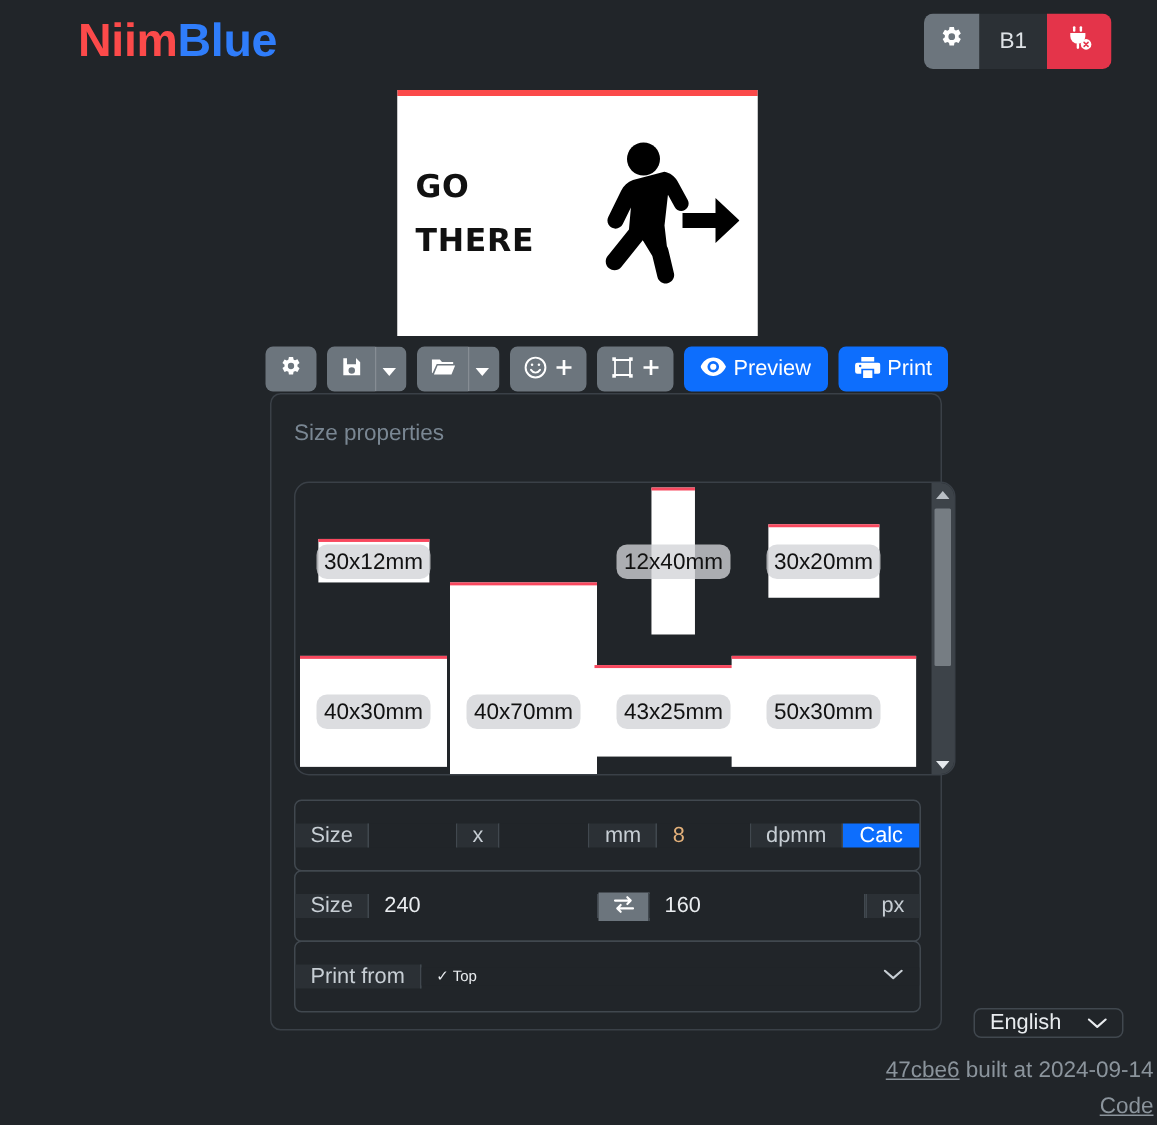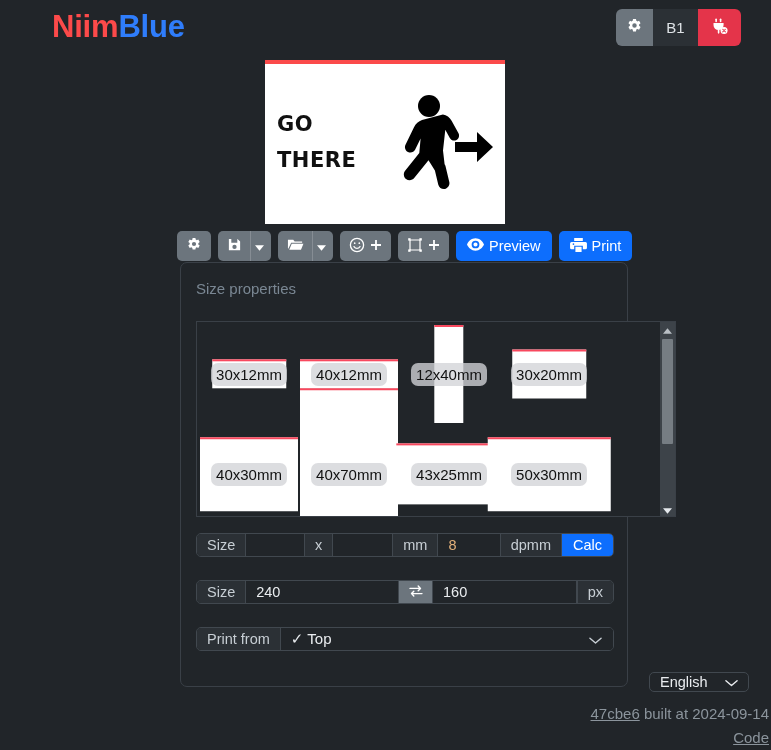--- a/index.html
+++ b/index.html
@@ -92,8 +92,8 @@
 
   .preset-box {
     position: absolute; left: 15px; top: 58px;
-    width: 480px; height: 196px;
-    border: 1px solid #3a4047; border-radius: 0;
+    width: 441px; height: 196px;
+    border: 1px solid #3a4047; border-radius: 10px;
     background: #212529; overflow: hidden;
   }
   .preset-grid {

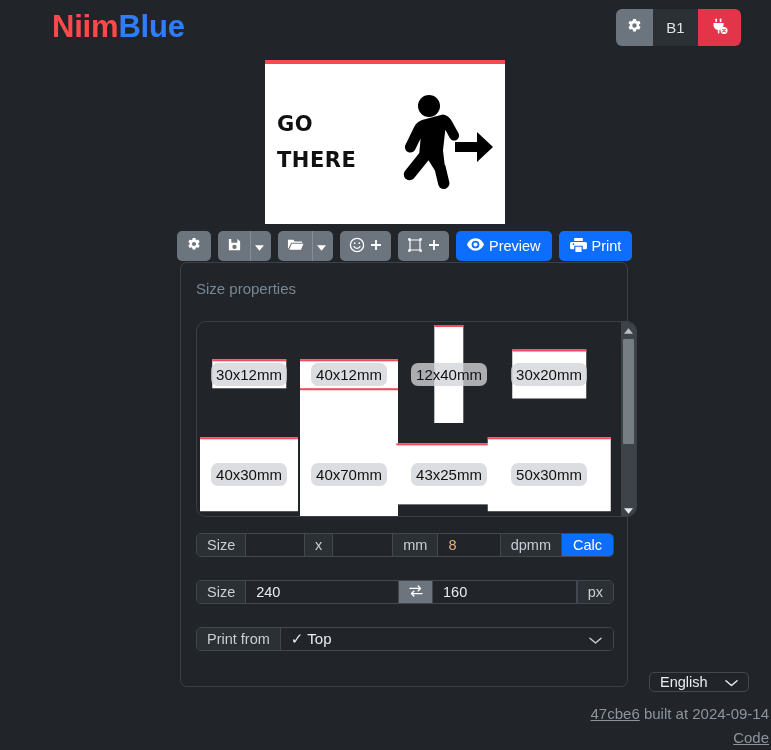--- a/index.html
+++ b/index.html
@@ -350,10 +350,6 @@
           <div class="preset-rect" style="width: 73.5px; height: 29.4px;"></div>
           <div class="preset-label">30x12mm</div>
         </div>
-        <div class="preset-cell" style="left: 102px; top: 2px; width: 100px; height: 100px;">
-          <div class="preset-rect" style="width: 98px; height: 29.4px;"></div>
-          <div class="preset-label">40x12mm</div>
-        </div>
         <div class="preset-cell" style="left: 202px; top: 2px; width: 100px; height: 100px;">
           <div class="preset-rect" style="width: 29.4px; height: 98px;"></div>
           <div class="preset-label">12x40mm</div>

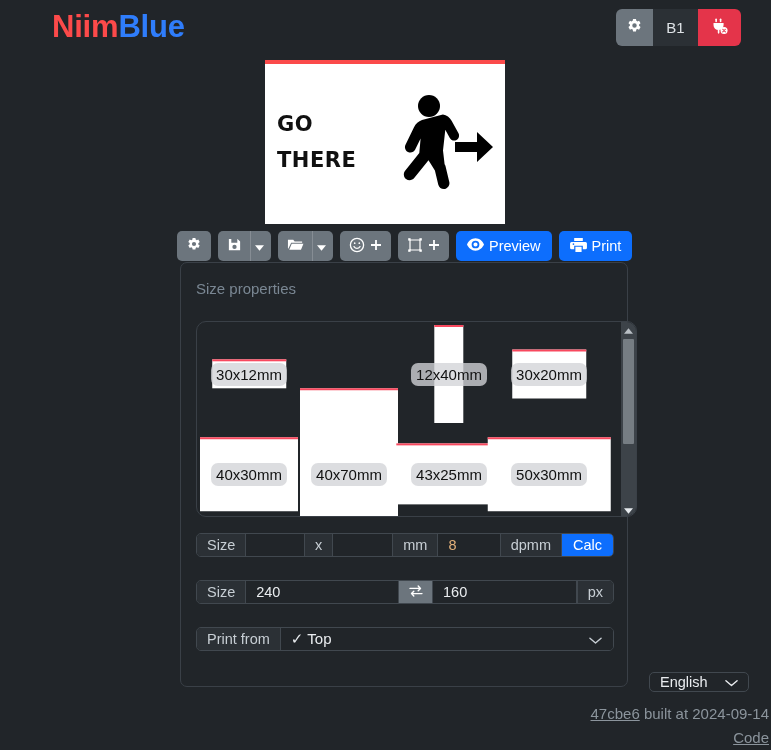--- a/index.html
+++ b/index.html
@@ -136,8 +136,8 @@
 
   
   .igroup {
-    position: absolute; display: flex; height: 24px;
-    border: 1px solid #41484f; border-radius: 5px; overflow: hidden;
+    position: absolute; display: flex; height: 48px;
+    border: 1px solid #41484f; border-radius: 5px; overflow: hidden; align-items: center;
   }
   .ig-addon {
     display: flex; align-items: center; padding: 0 10px;

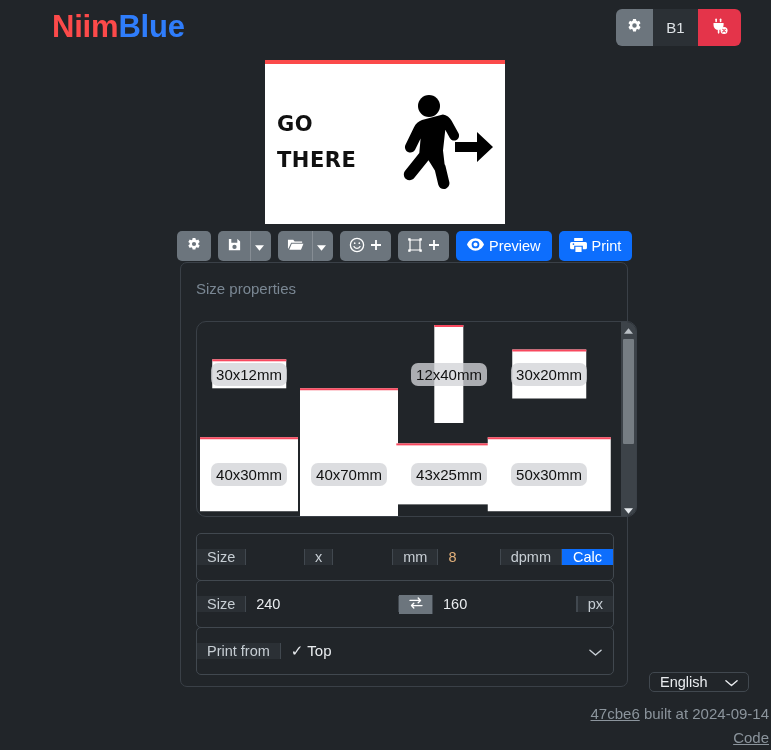--- a/index.html
+++ b/index.html
@@ -166,7 +166,7 @@
   }
   .ig-select {
     flex: 1; display: flex; align-items: center;
-    background: #212529; color: #e9ecef; font-size: 15px;
+    background: #212529; color: #e9ecef; font-size: 10px;
     padding: 0 10px; cursor: pointer; position: relative;
   }
   .ig-select .caret { position: absolute; right: 11px; top: 50%; transform: translateY(-50%); }

